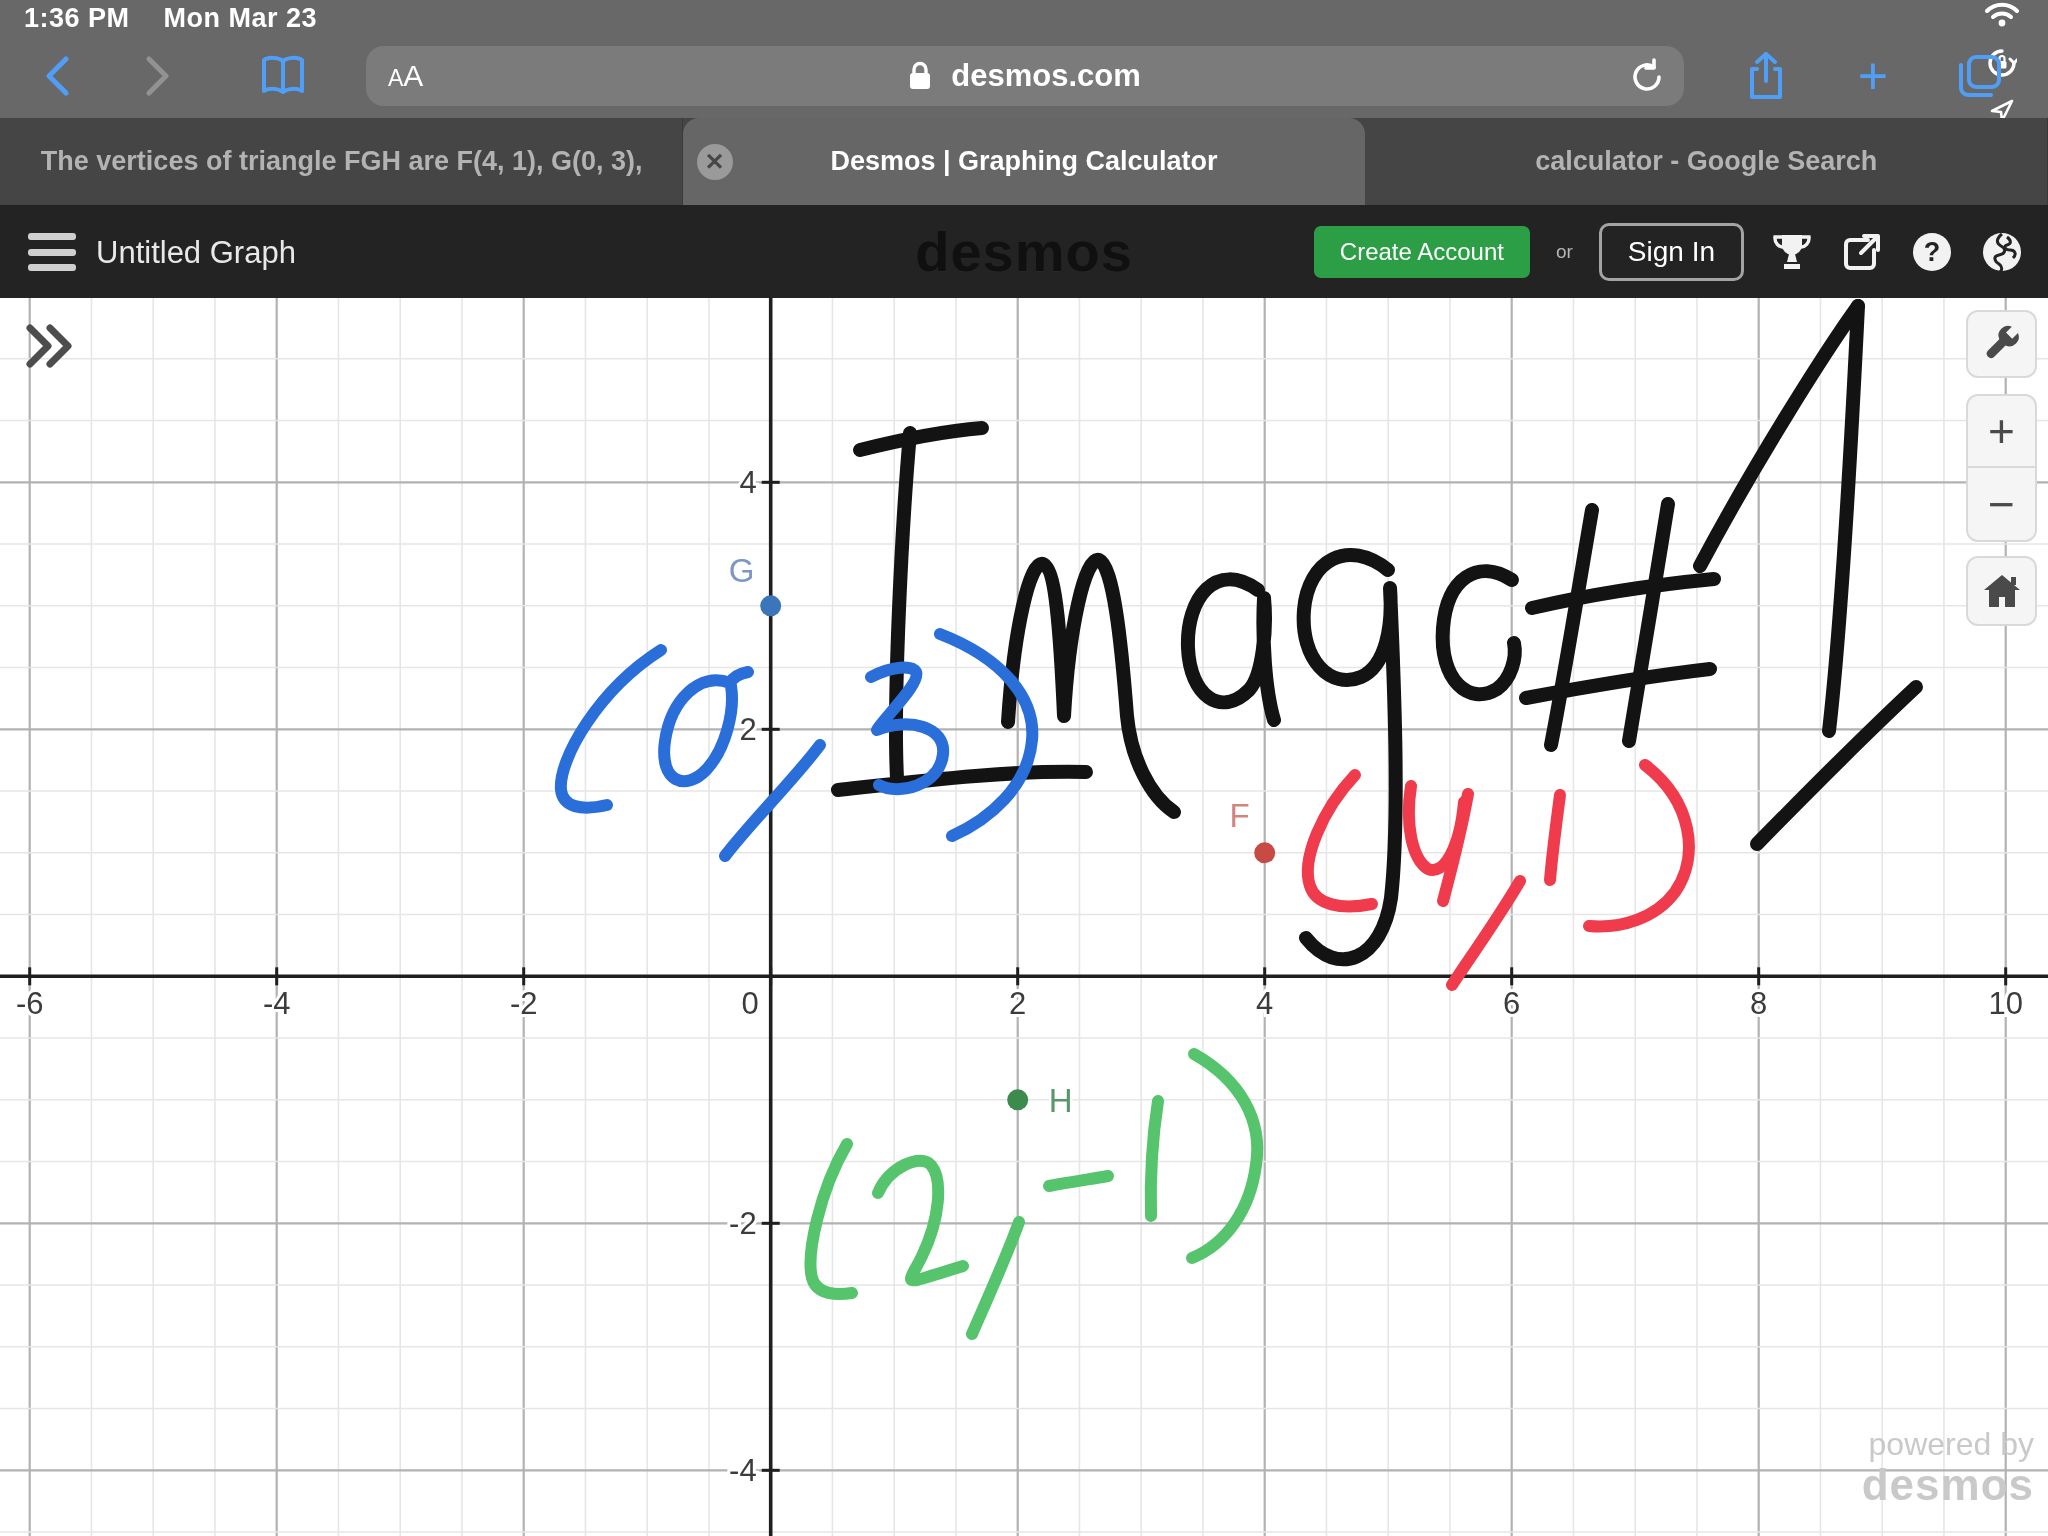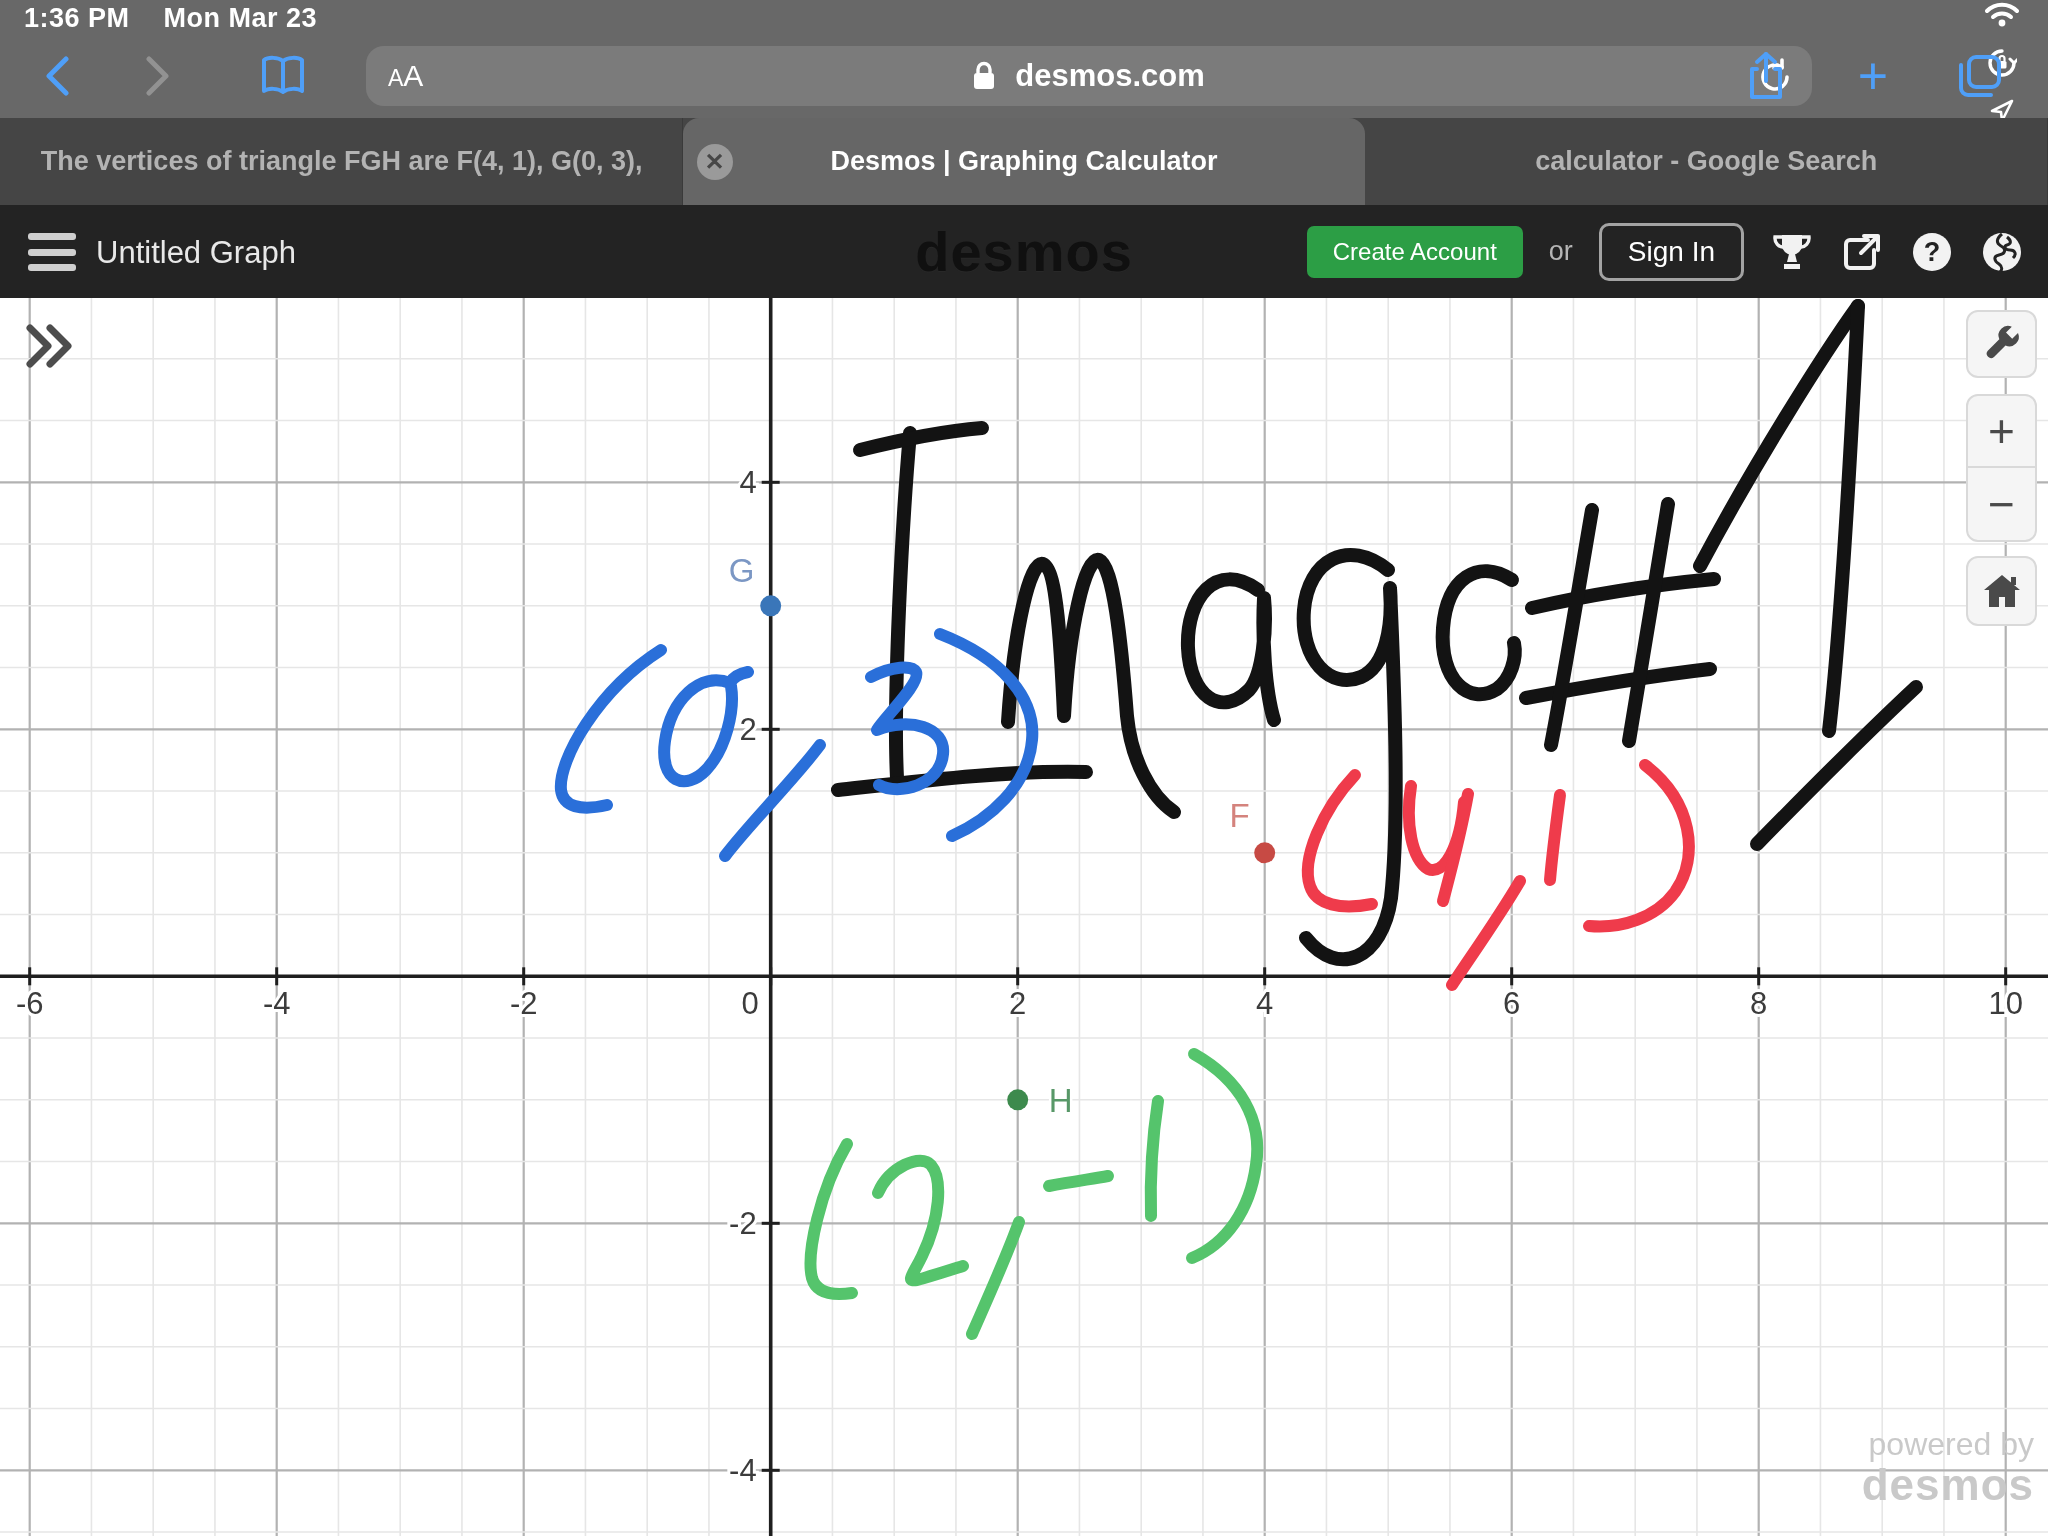--- a/index.html
+++ b/index.html
@@ -17,7 +17,7 @@
 
   .navrow { position:absolute; left:0; top:34px; width:2048px; height:84px; }
   .navbtn { position:absolute; top:0; height:84px; display:flex; align-items:center; justify-content:center; }
-  .urlpill { position:absolute; left:366px; top:12px; width:1446px; height:60px; background:#7b7b7b;
+  .urlpill { position:absolute; left:366px; top:12px; width:1318px; height:60px; background:#7b7b7b;
     border-radius:18px; color:#fff; }
   .reader { position:absolute; left:22px; top:13px; font-size:30px; color:#fff; }
   .reader .sm { font-size:23px; }

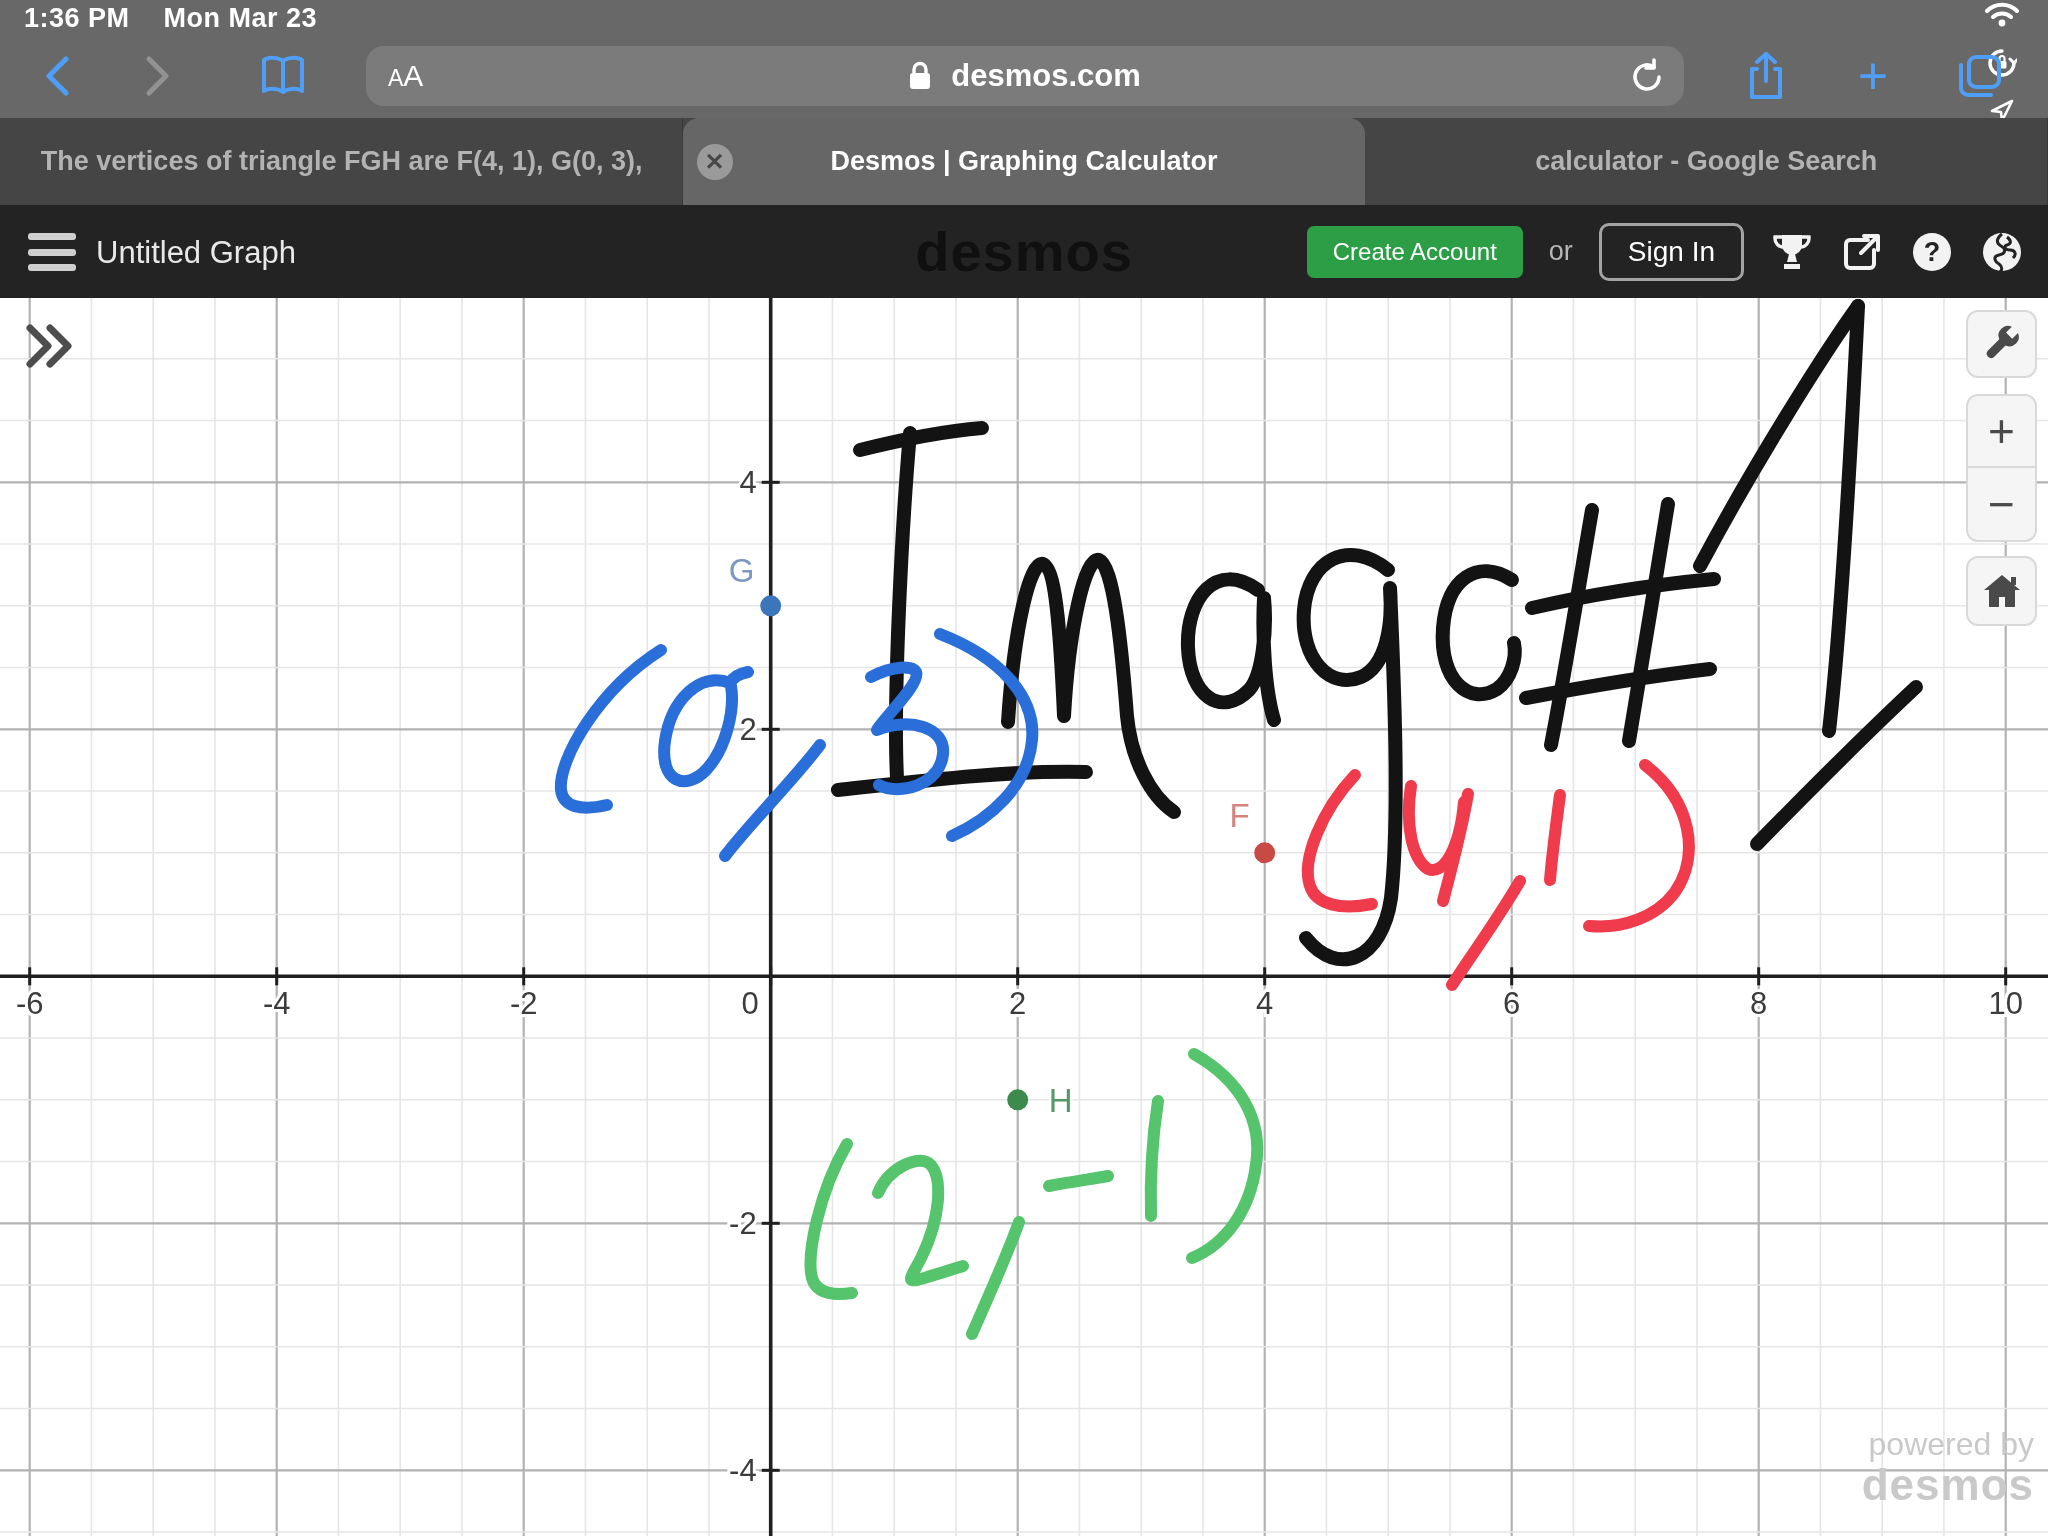--- a/index.html
+++ b/index.html
@@ -45,7 +45,7 @@
     font-weight:bold; letter-spacing:1px; color:#101010; text-shadow:0 1px 0 #3a3a3a33; }
   .hdr-right { position:absolute; right:24px; top:0; height:93px; display:flex; align-items:center; gap:26px; }
   .btn-create { background:#2c9e45; color:#fff; font-size:24px; padding:12px 26px; border-radius:7px; border:none; }
-  .or { color:#b5b5b5; font-size:27px; }
+  .or { color:#b5b5b5; font-size:19px; }
   .btn-signin { background:transparent; color:#fff; font-size:28px; padding:10px 26px;
     border-radius:10px; border:3px solid #a3a3a3; }
   .hicon { width:44px; height:44px; display:flex; align-items:center; justify-content:center; }

